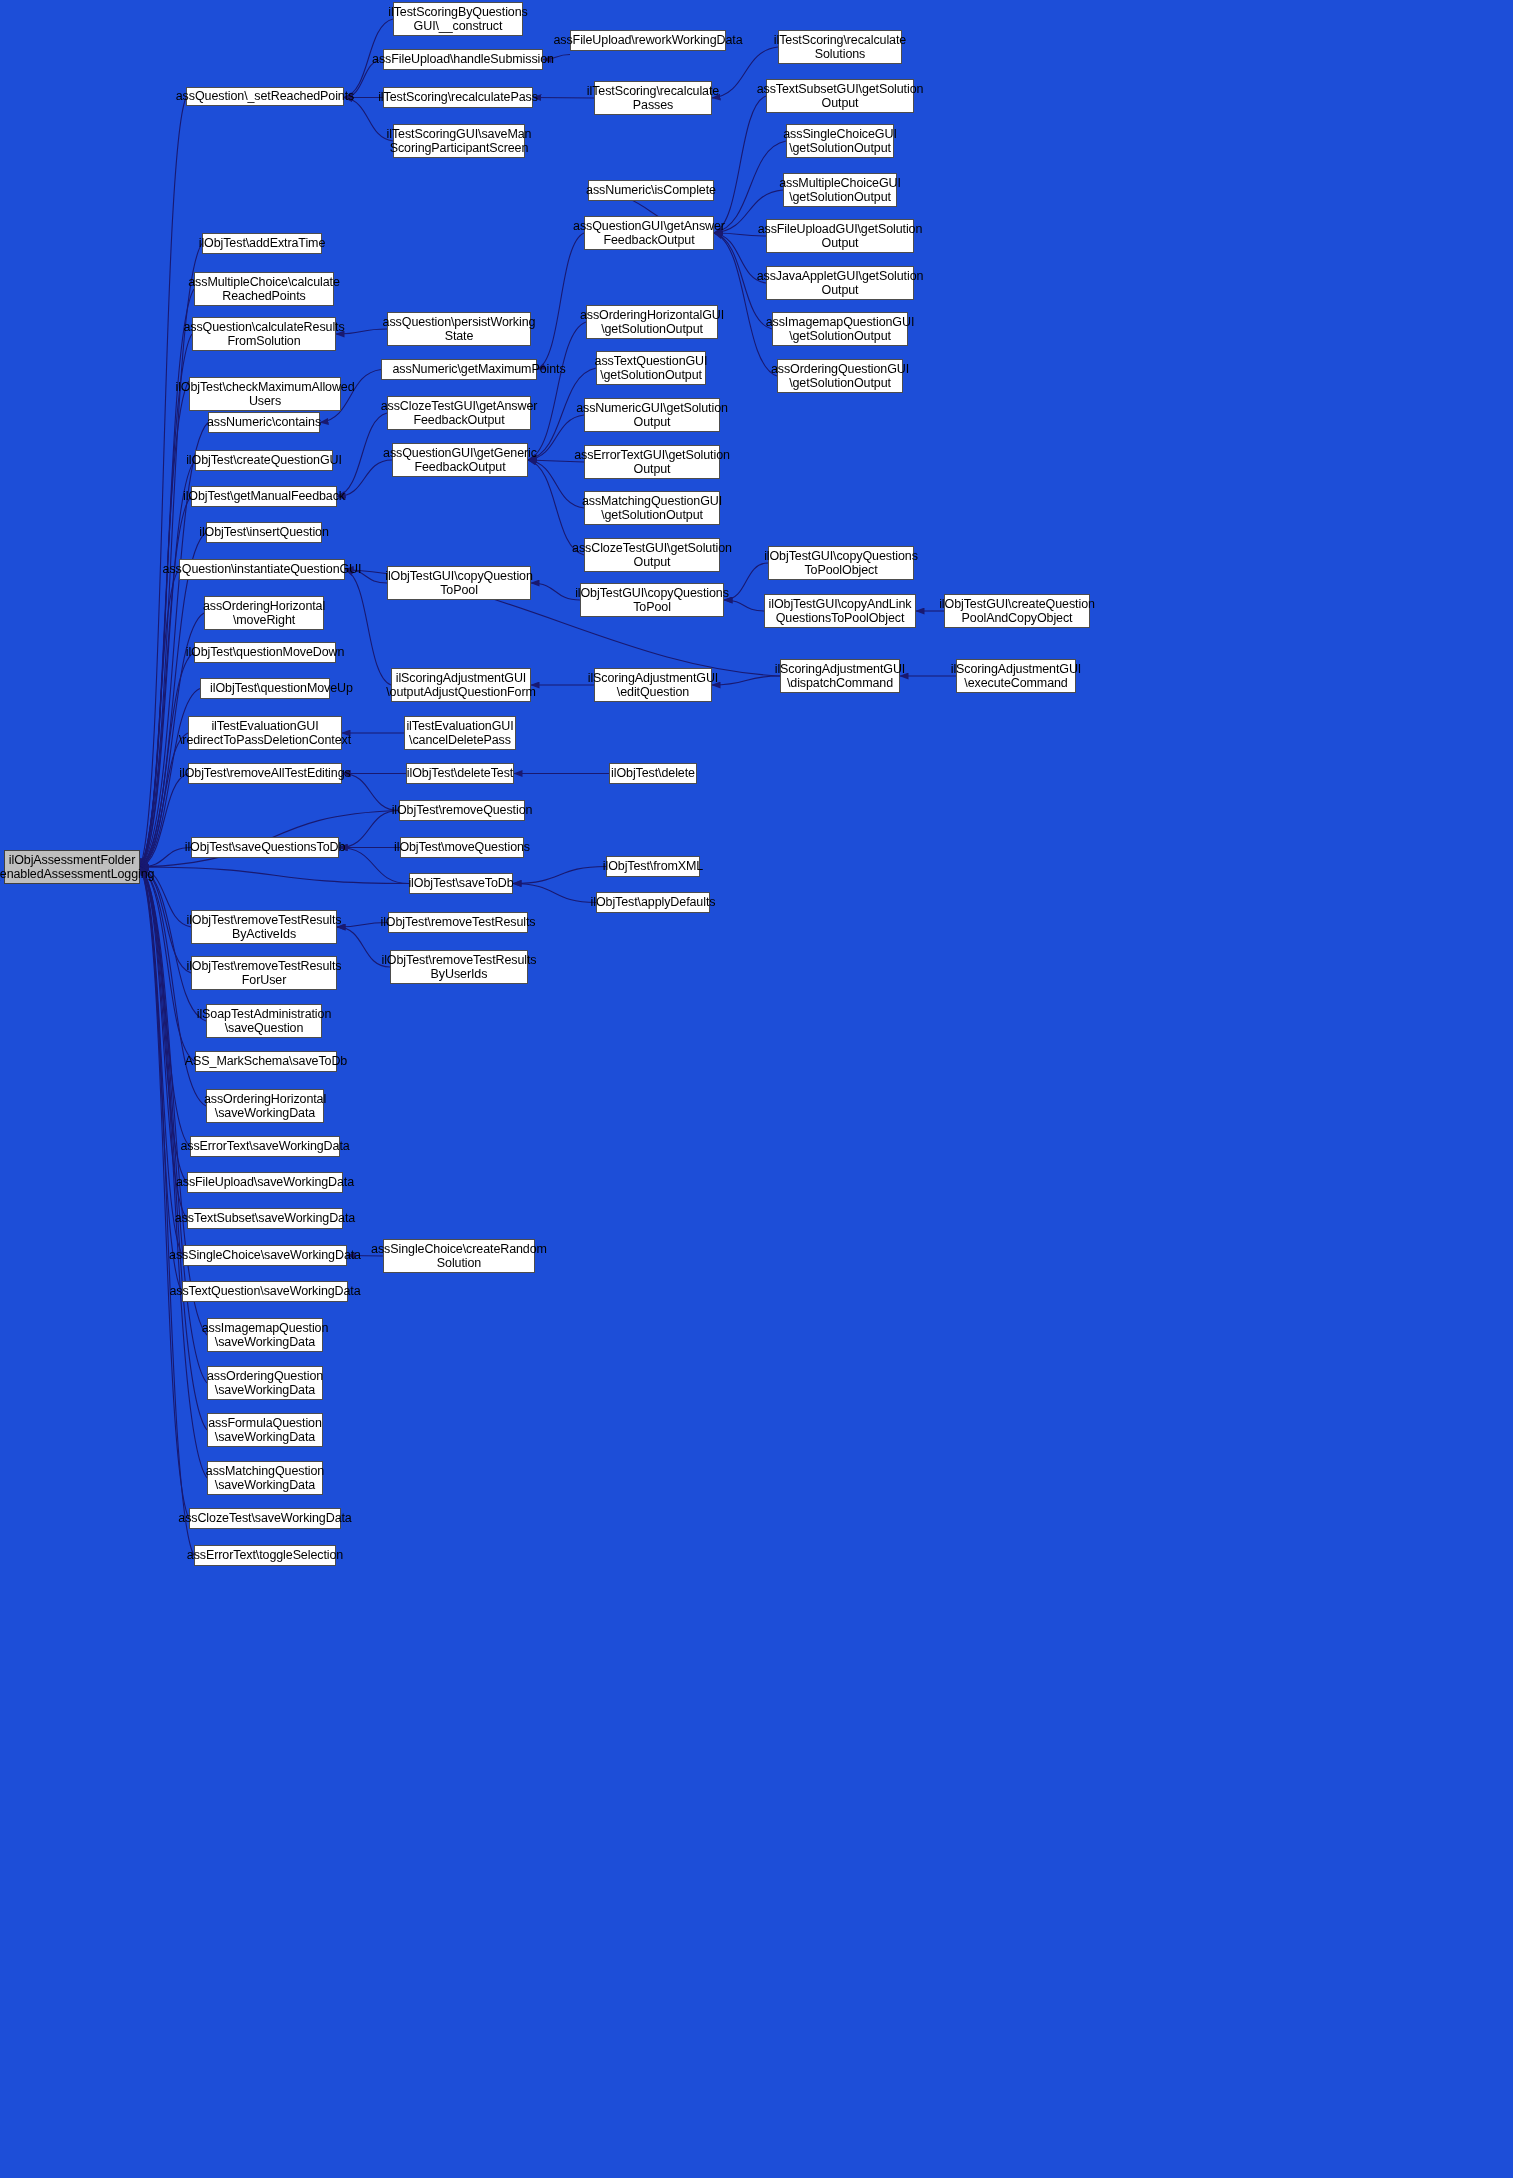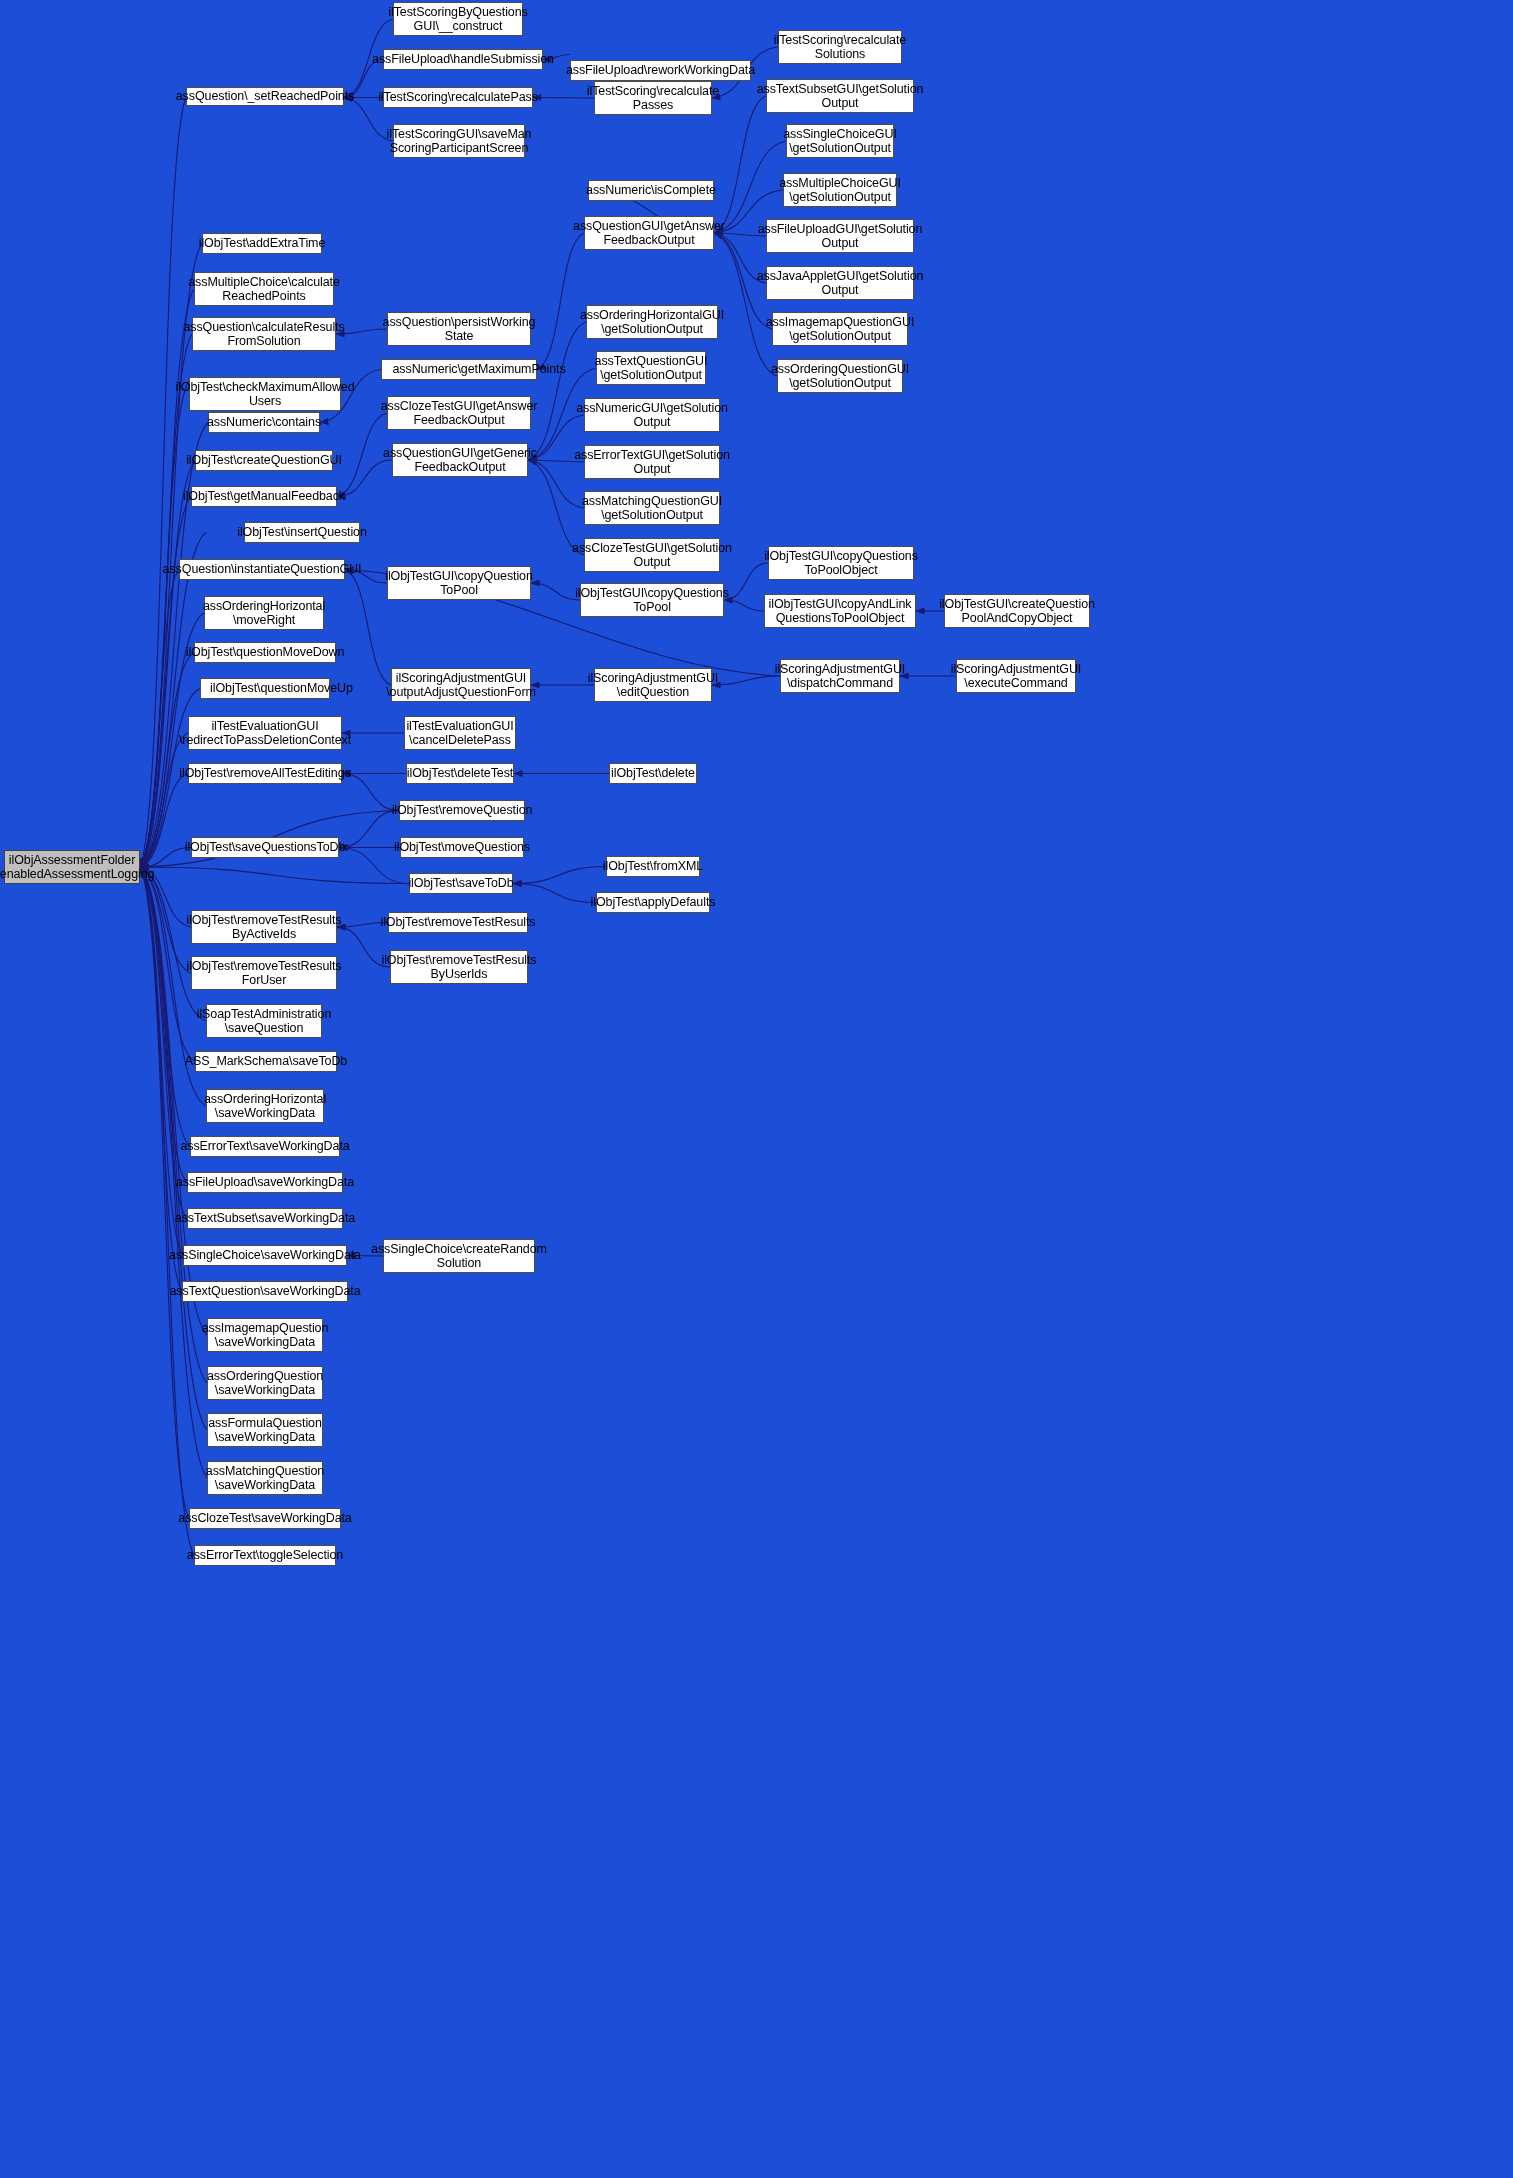--- a/index.html
+++ b/index.html
@@ -139,7 +139,7 @@
       <div class="node" style="left: 393px; top: 2px; width: 130px; height: 34px;">ilTestScoringByQuestions
 GUI\__construct</div>
       <div class="node" style="left: 383px; top: 49px; width: 160px; height: 21px;">assFileUpload\handleSubmission</div>
-      <div class="node" style="left: 570px; top: 60px; width: 181px; height: 21px;">assFileUpload\reworkWorkingData</div>
+      <div class="node" style="left: 570px; top: 30px; width: 156px; height: 21px;">assFileUpload\reworkWorkingData</div>
       <div class="node" style="left: 186px; top: 87px; width: 158px; height: 19px;">assQuestion\_setReachedPoints</div>
       <div class="node" style="left: 383px; top: 87px; width: 150px; height: 21px;">ilTestScoring\recalculatePass</div>
       <div class="node" style="left: 594px; top: 81px; width: 118px; height: 34px;">ilTestScoring\recalculate

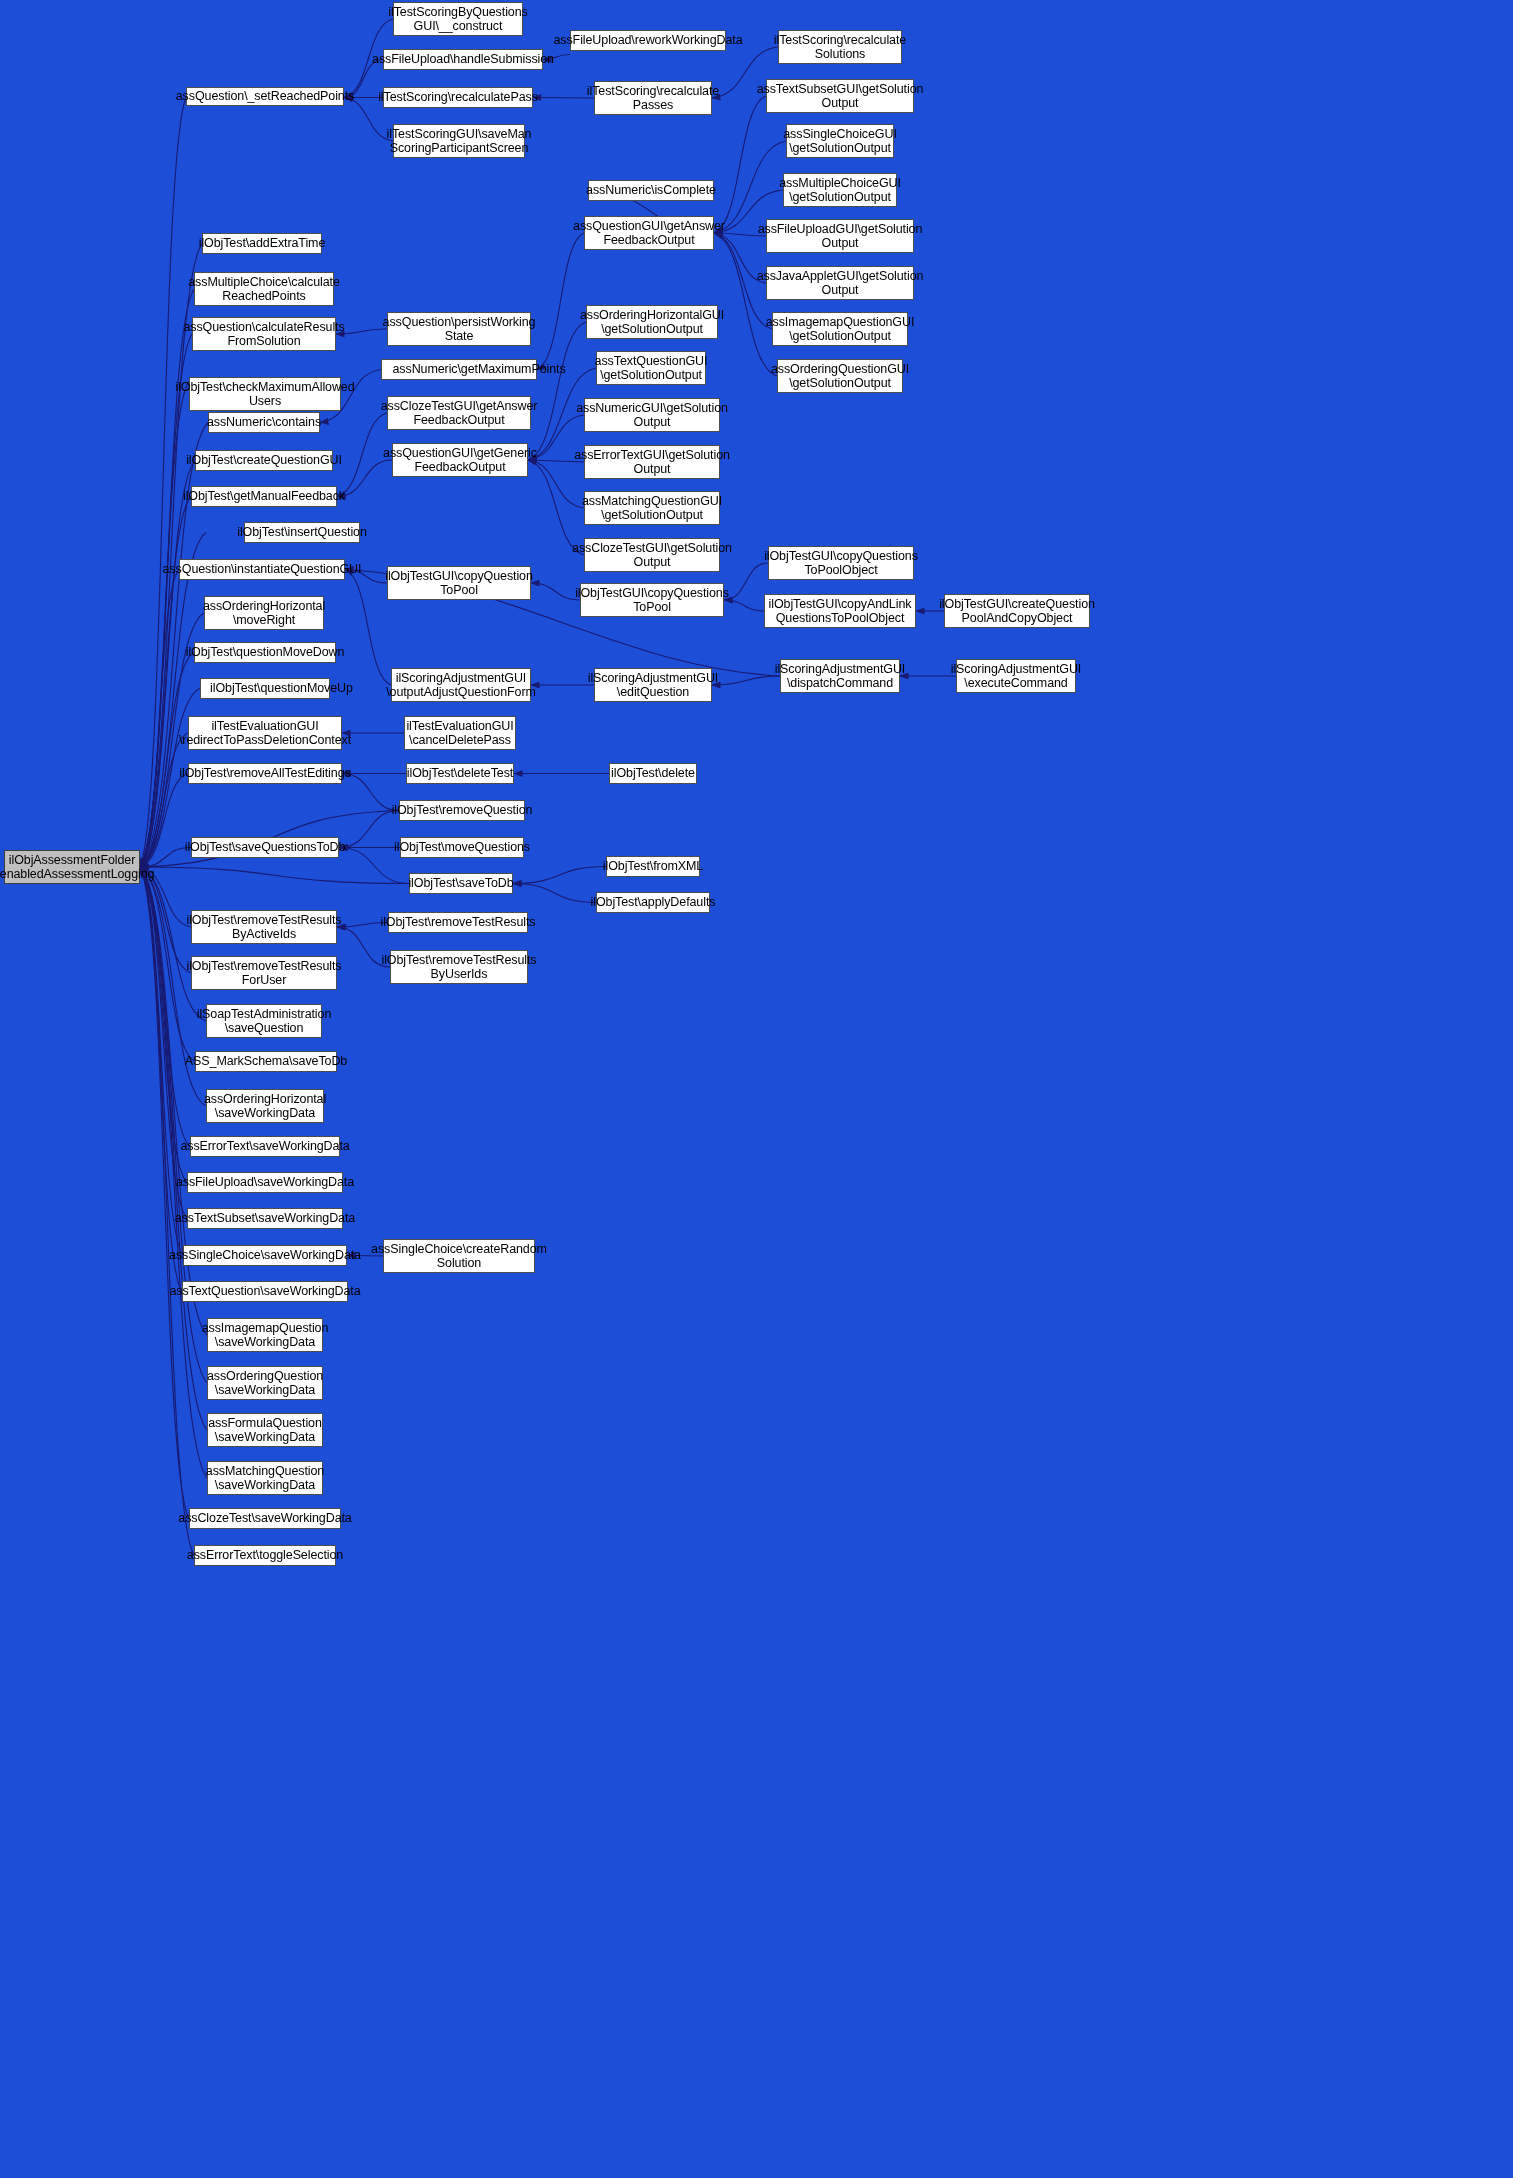--- a/index.html
+++ b/index.html
@@ -192,7 +192,7 @@
       <div class="node" style="left: 191px; top: 486px; width: 146px; height: 21px;">ilObjTest\getManualFeedback</div>
       <div class="node" style="left: 584px; top: 491px; width: 136px; height: 34px;">assMatchingQuestionGUI
 \getSolutionOutput</div>
-      <div class="node" style="left: 206px; top: 522px; width: 116px; height: 21px; margin-left: 38px;">ilObjTest\insertQuestion</div>
+      <div class="node" style="left: 206px; top: 522px; width: 116px; height: 21px;">ilObjTest\insertQuestion</div>
       <div class="node" style="left: 584px; top: 538px; width: 136px; height: 34px;">assClozeTestGUI\getSolution
 Output</div>
       <div class="node" style="left: 179px; top: 559px; width: 166px; height: 21px;">assQuestion\instantiateQuestionGUI</div>

